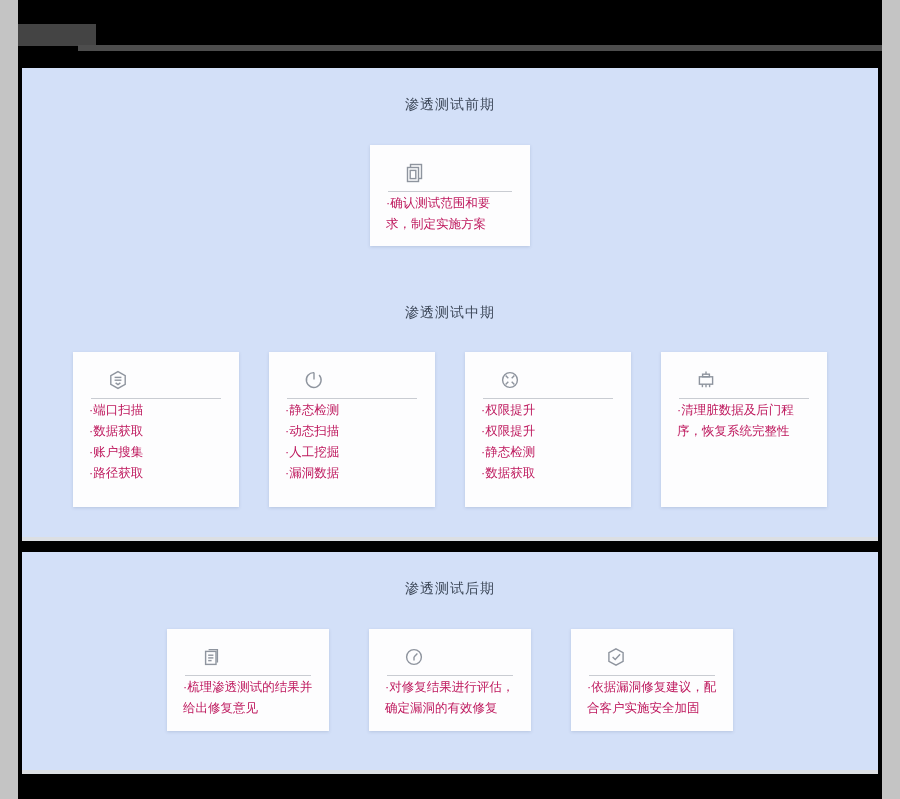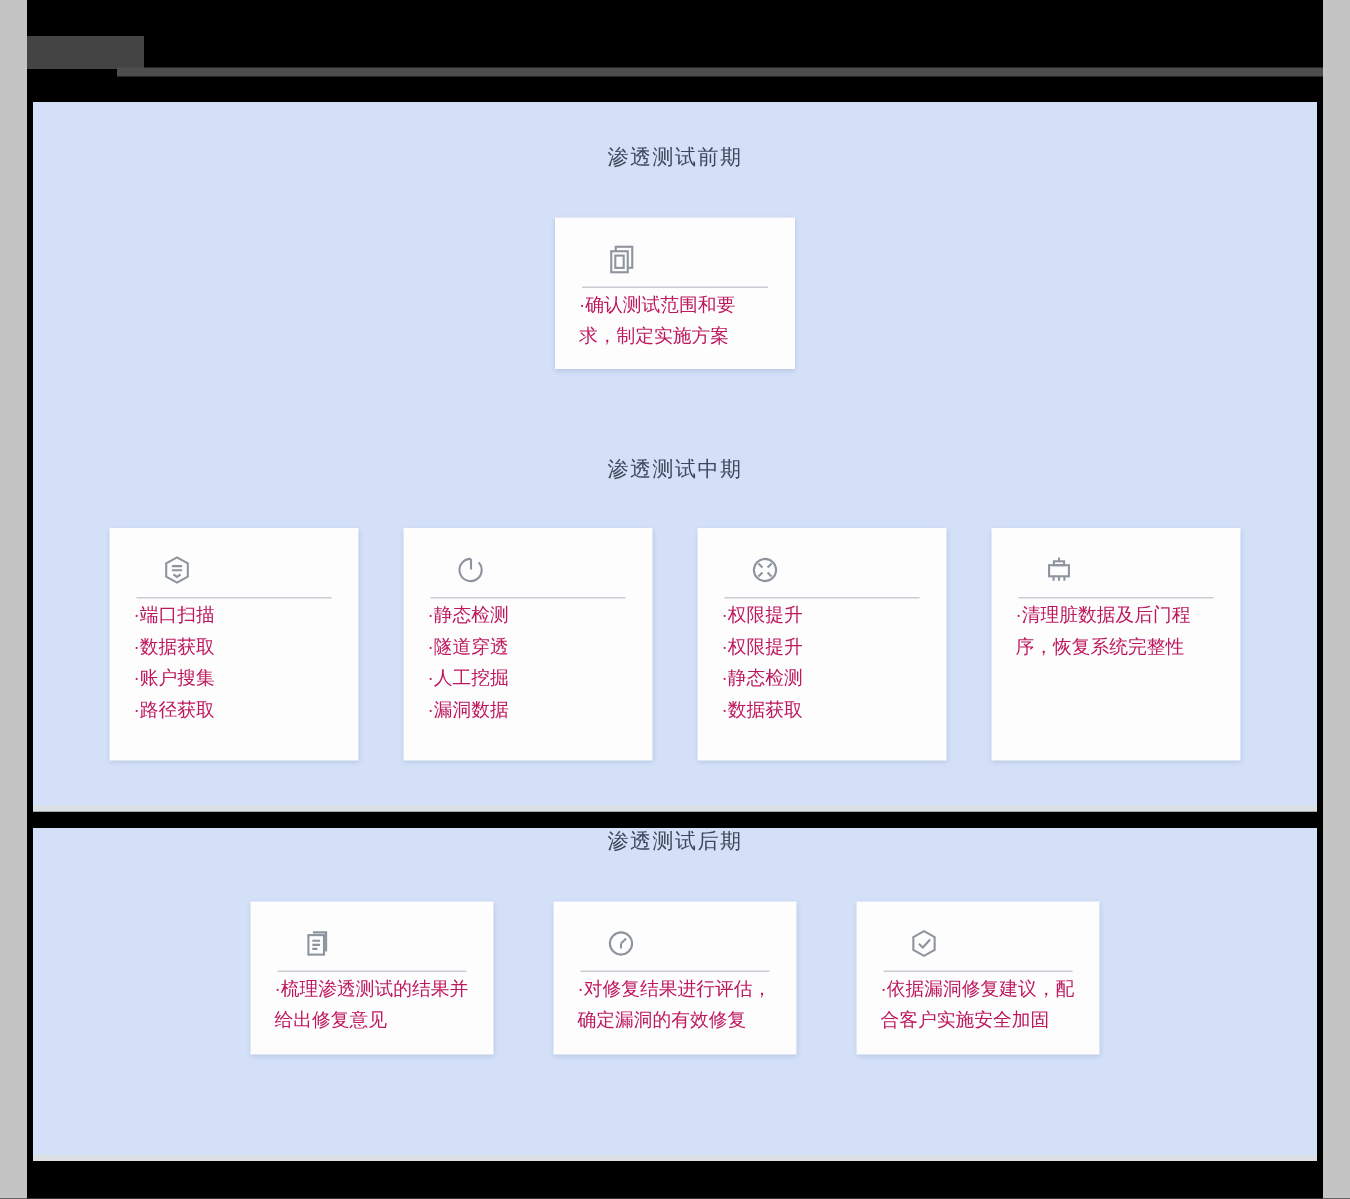--- a/index.html
+++ b/index.html
@@ -184,7 +184,7 @@
         <div class="card-rule"></div>
         <div class="card-body">
           <div class="ln">·静态检测</div>
-          <div class="ln">·隧道穿透</div>
+          <div class="ln">·动态扫描</div>
           <div class="ln">·人工挖掘</div>
           <div class="ln">·漏洞数据</div>
         </div>

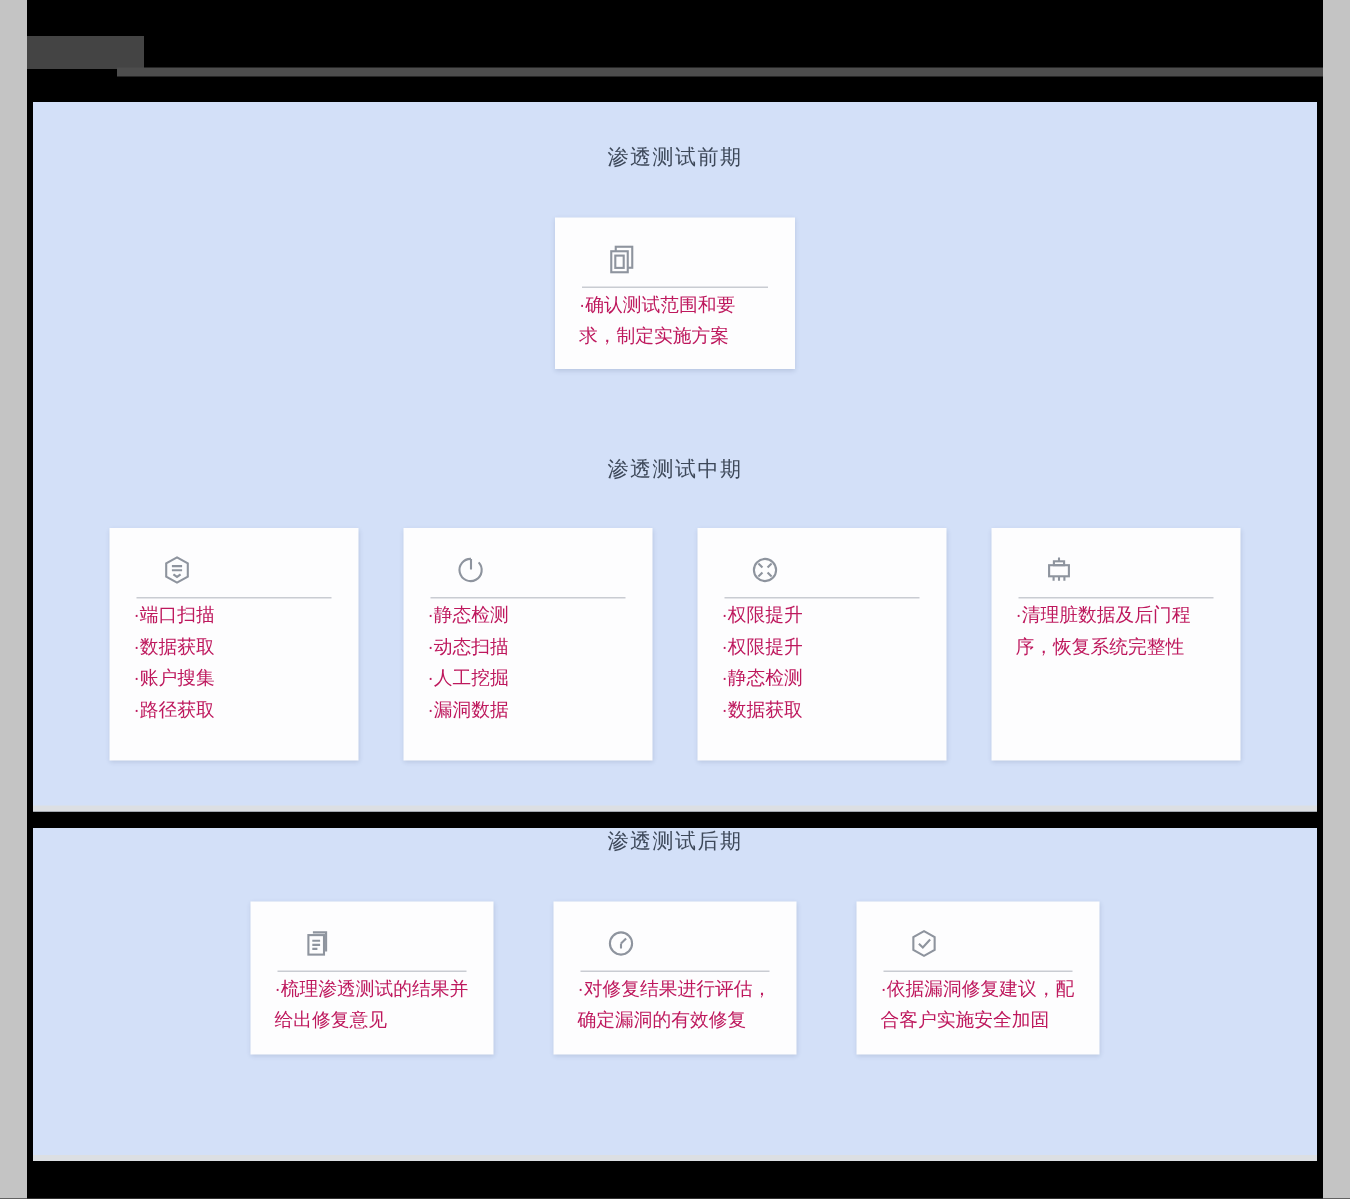--- a/index.html
+++ b/index.html
@@ -80,7 +80,7 @@
   }
   .stage-1 .stage-title { padding-top: 28px; }
   .stage-2 .stage-title { padding-top: 13px; }
-  .stage-3 .stage-title { }
+  .stage-3 .stage-title { padding-top: 28px; }
 
   .cards {
     display: flex;

